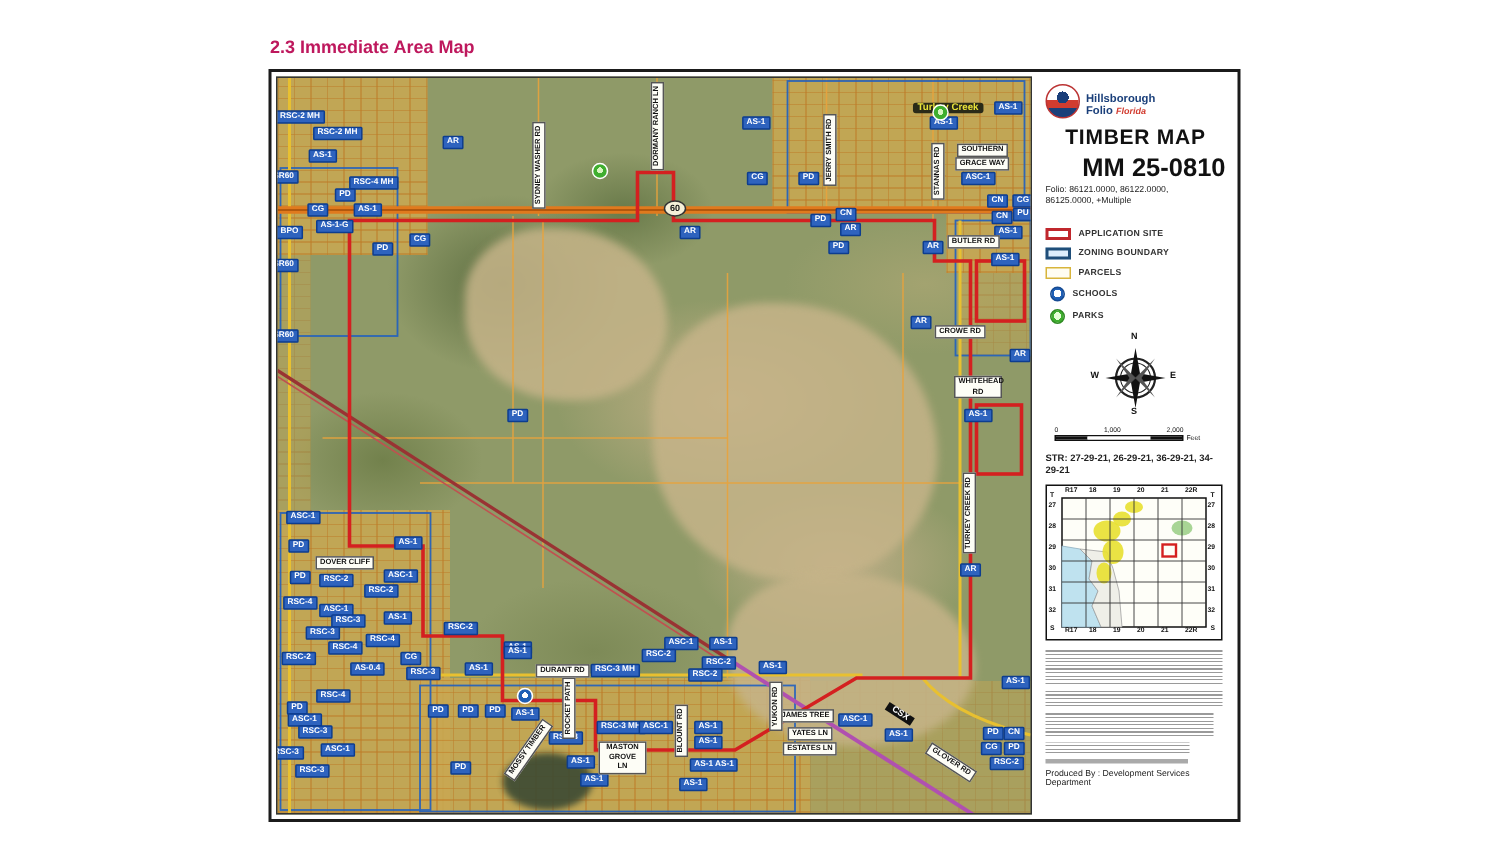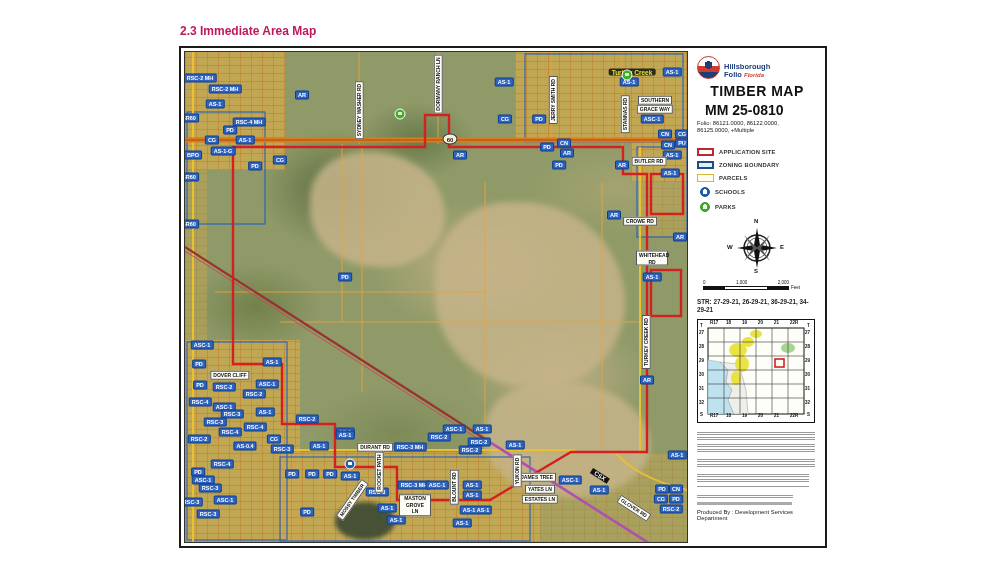--- a/index.html
+++ b/index.html
@@ -51,7 +51,7 @@
   .logo-text{font-size:7.5px;font-weight:bold;color:#1a3f7a;line-height:8px;}
   .logo-state{font-size:6px;color:#d23c30;font-style:italic;font-weight:bold;}
   #map-title{font-size:14px;font-weight:bold;color:#111;text-align:center;letter-spacing:.5px;margin-top:2px;}
-  #case-no{font-size:14px;font-weight:bold;color:#111;text-align:left;margin:3px 0 2px 8px;}
+  #case-no{font-size:17px;font-weight:bold;color:#111;text-align:right;margin:3px 0 2px 8px;}
   #folio{font-size:5.8px;color:#222;line-height:7px;width:112px;}
   #legend{margin-top:14px;display:flex;flex-direction:column;gap:5px;}
   .leg-row{display:flex;align-items:center;gap:5px;}

